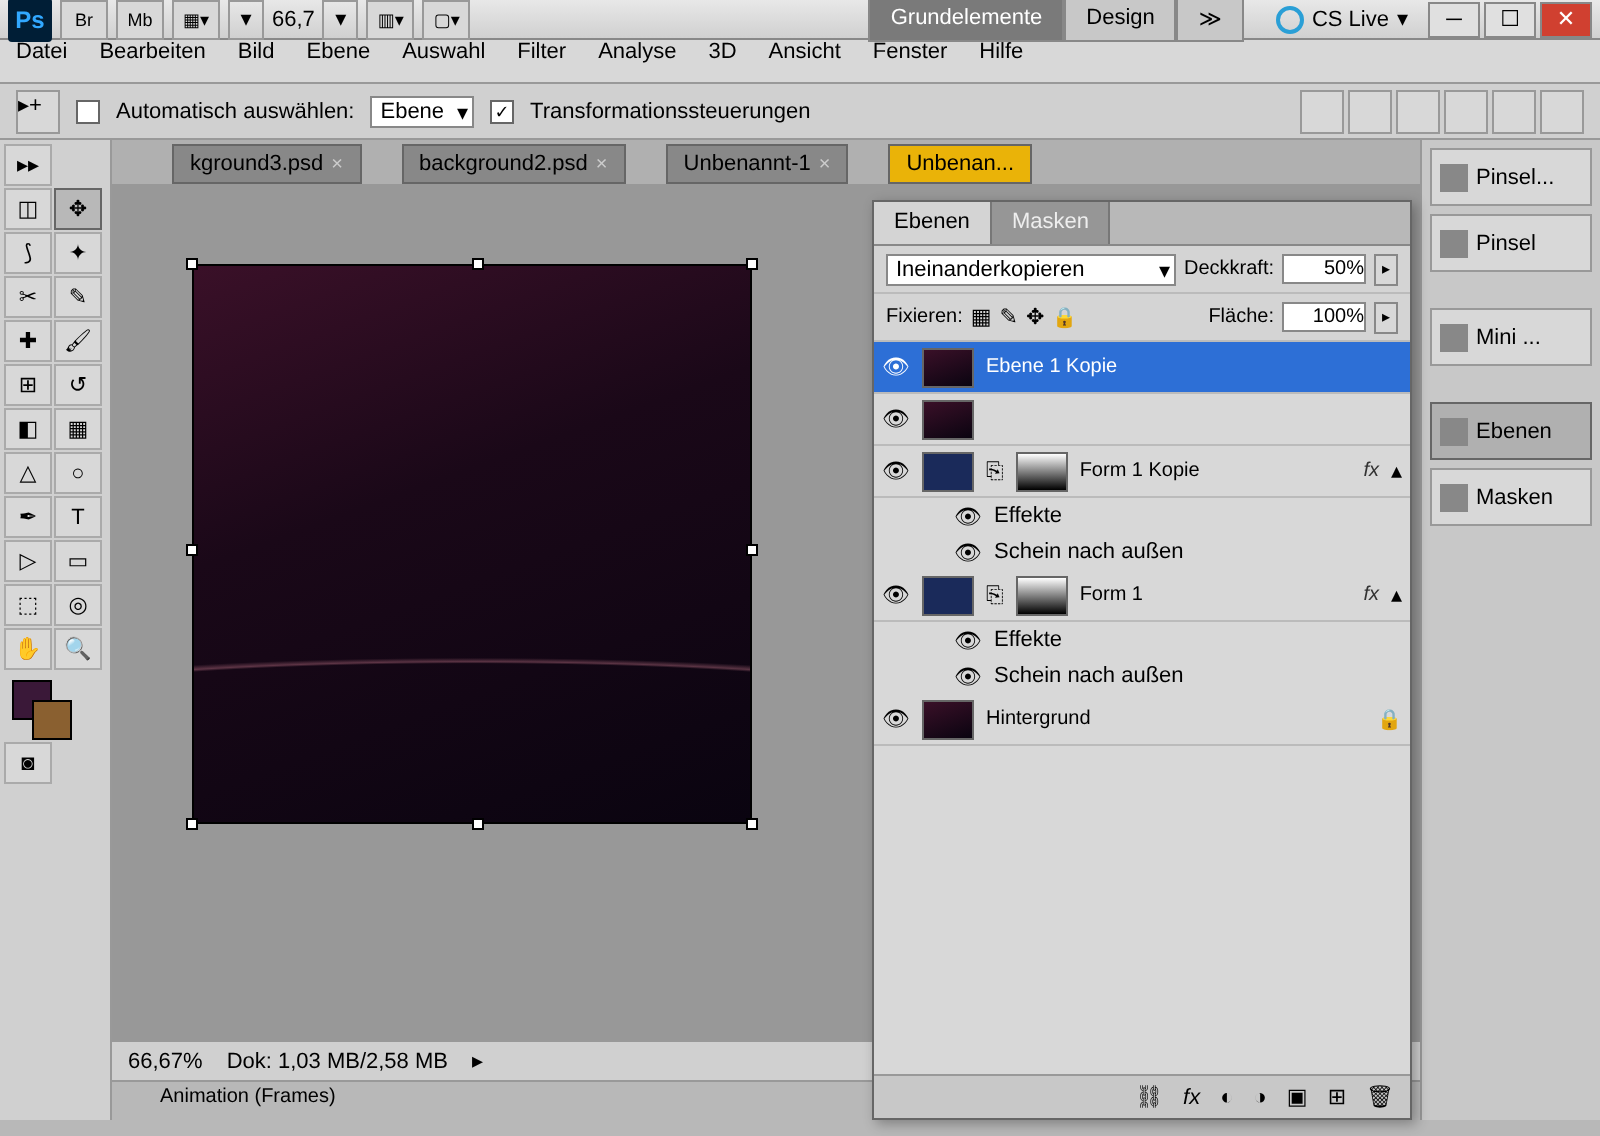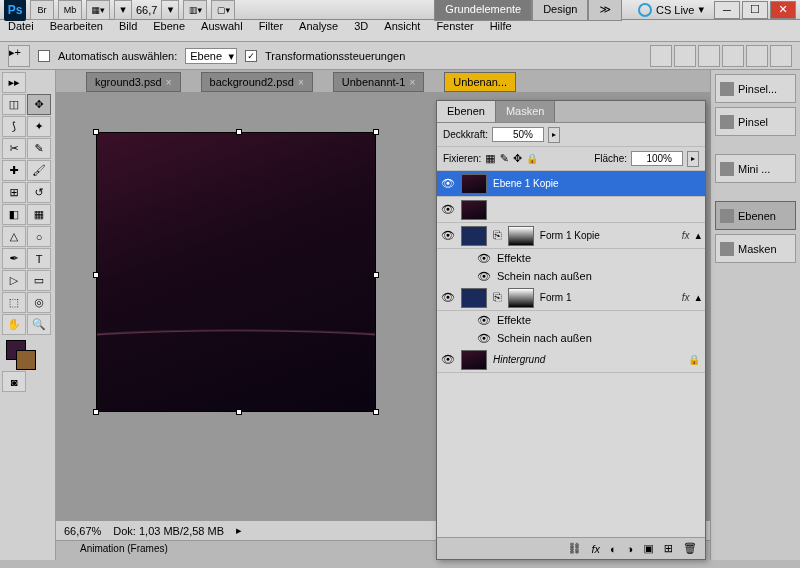--- a/index.html
+++ b/index.html
@@ -258,6 +258,7 @@
     <div class="ptab">Masken</div>
   </div>
   <div class="panel-row">
+    <span class="select" style="flex:1">Ineinanderkopieren</span>
     <label>Deckkraft:</label>
     <input class="num-input" value="50%" style="">
     <span class="arrow-btn">▸</span>

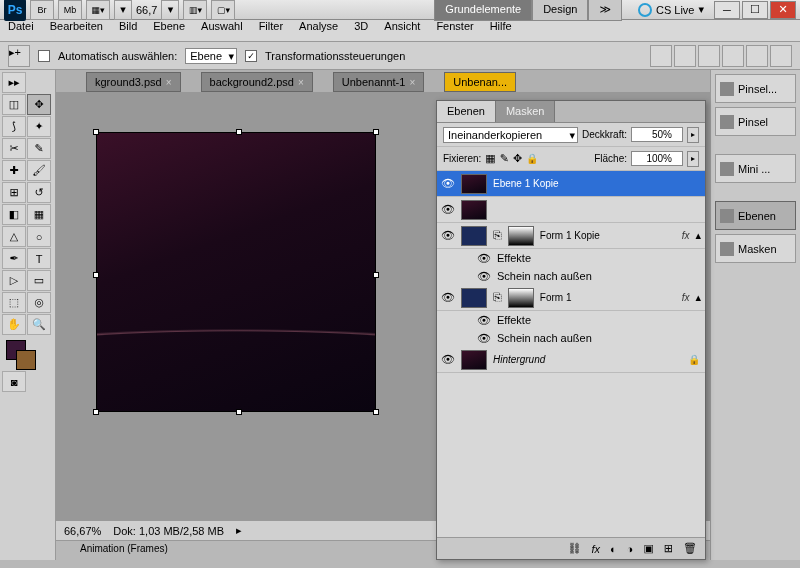--- a/index.html
+++ b/index.html
@@ -46,7 +46,7 @@
 .ptab.active{background:#d4d4d4;color:#000}
 .panel-row{height:24px;display:flex;align-items:center;padding:0 6px;gap:4px;border-bottom:1px solid #bbb}
 .panel-row label{font-size:10px}
-.num-input{width:52px;border:1px solid #888;background:#fff;padding:1px 10px;font-size:10px;text-align:right}
+.num-input{width:42px;border:1px solid #888;background:#fff;padding:1px 0;font-size:10px;text-align:right}
 .layers-list{flex:1;background:#d8d8d8;overflow:auto}
 .layer{height:26px;display:flex;align-items:center;padding:0 4px;gap:6px;border-bottom:1px solid #bbb}
 .layer.selected{background:#2d6fd6;color:#fff}

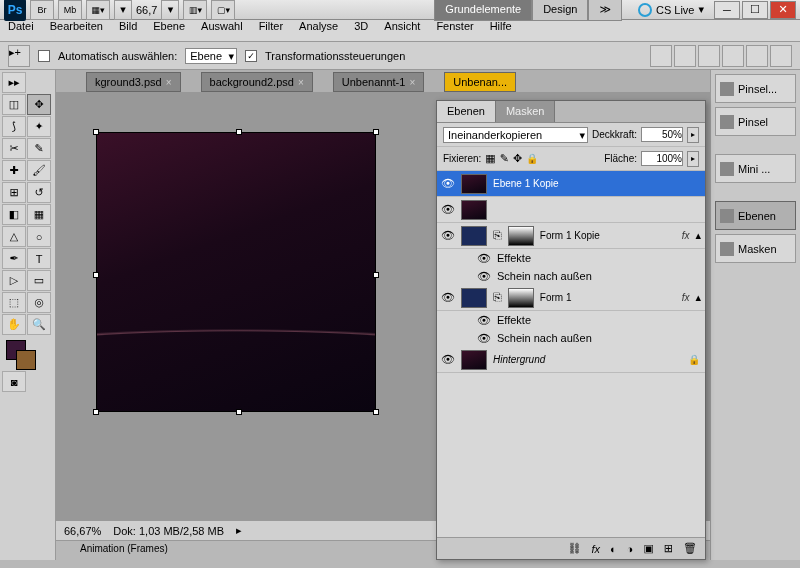--- a/index.html
+++ b/index.html
@@ -321,7 +321,7 @@
     <div class="layer">
       <span class="eye">👁</span>
       <div class="thumb"></div>
-      <span class="layer-name" style="font-style:italic">Hintergrund</span>
+      <span class="layer-name" style="">Hintergrund</span>
       <span class="lock-icon">🔒</span>
     </div>
   </div>

